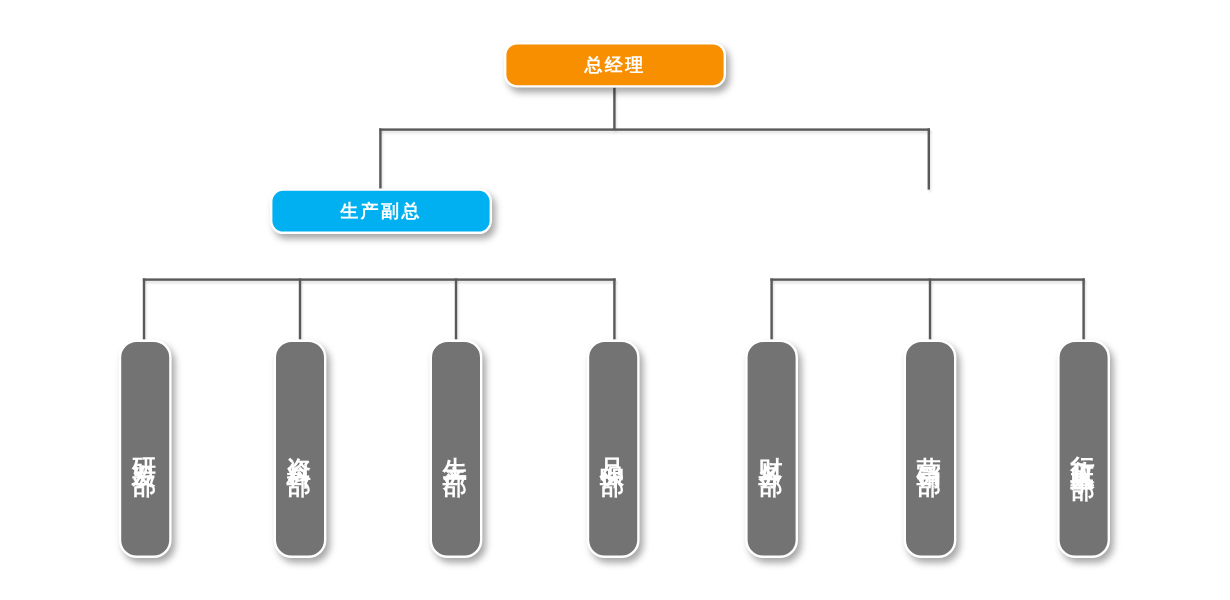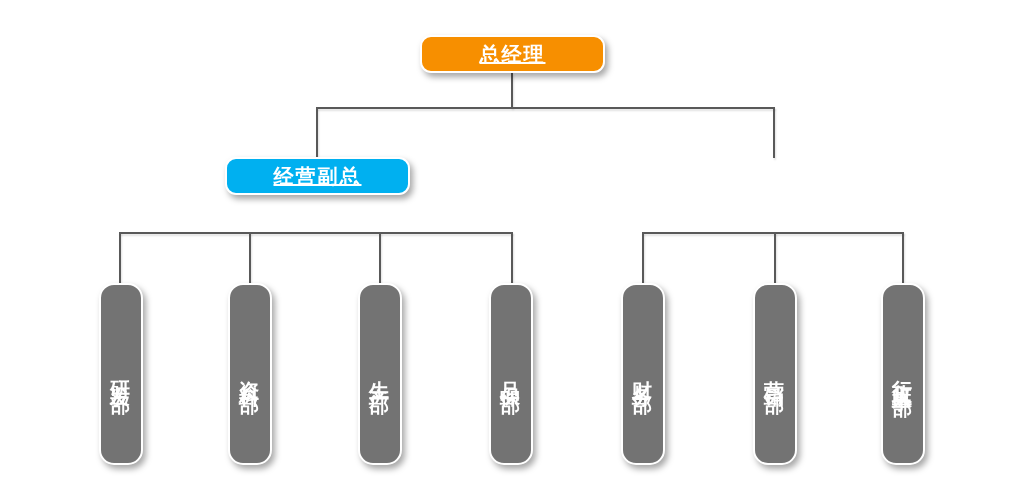--- a/index.html
+++ b/index.html
@@ -45,9 +45,8 @@
     height: 38px;
     width: 185px;
     border-radius: 11px;
-    font-size: 20px;
+    font-size: 15px;
     letter-spacing: 2px;
-    text-decoration: underline;
   }
   .node.root { background: var(--orange); }
   .node.mgr  { background: var(--blue); }

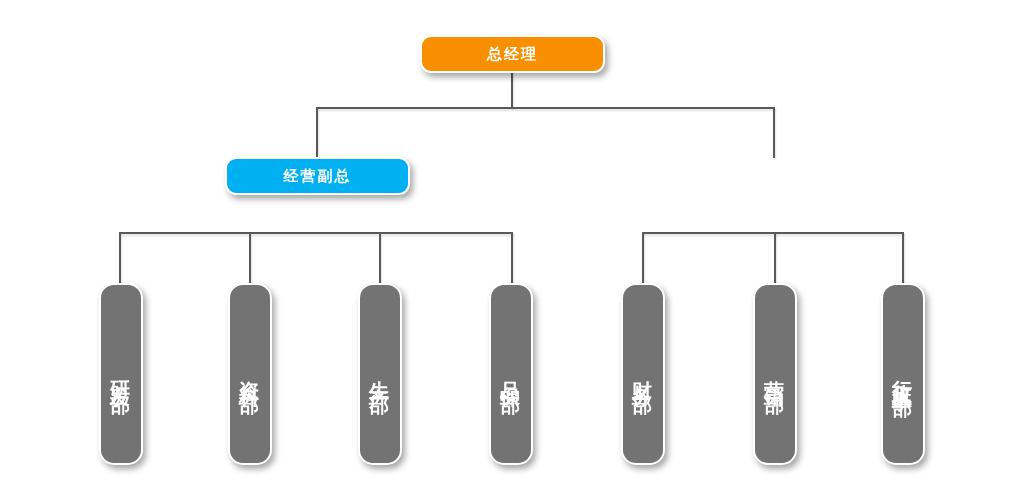--- a/index.html
+++ b/index.html
@@ -87,7 +87,7 @@
 
   <div class="node h-box root" style="left:420px; top:35px;">总经理</div>
 
-  <div class="node h-box mgr" style="left:225px; top:157px;">经营副总</div>
+  <div class="node h-box mgr" style="left:225px; top:157px;">生产副总</div>
 
   <div class="node dept" style="left:99px;">研发部</div>
   <div class="node dept" style="left:228px;">资料部</div>

